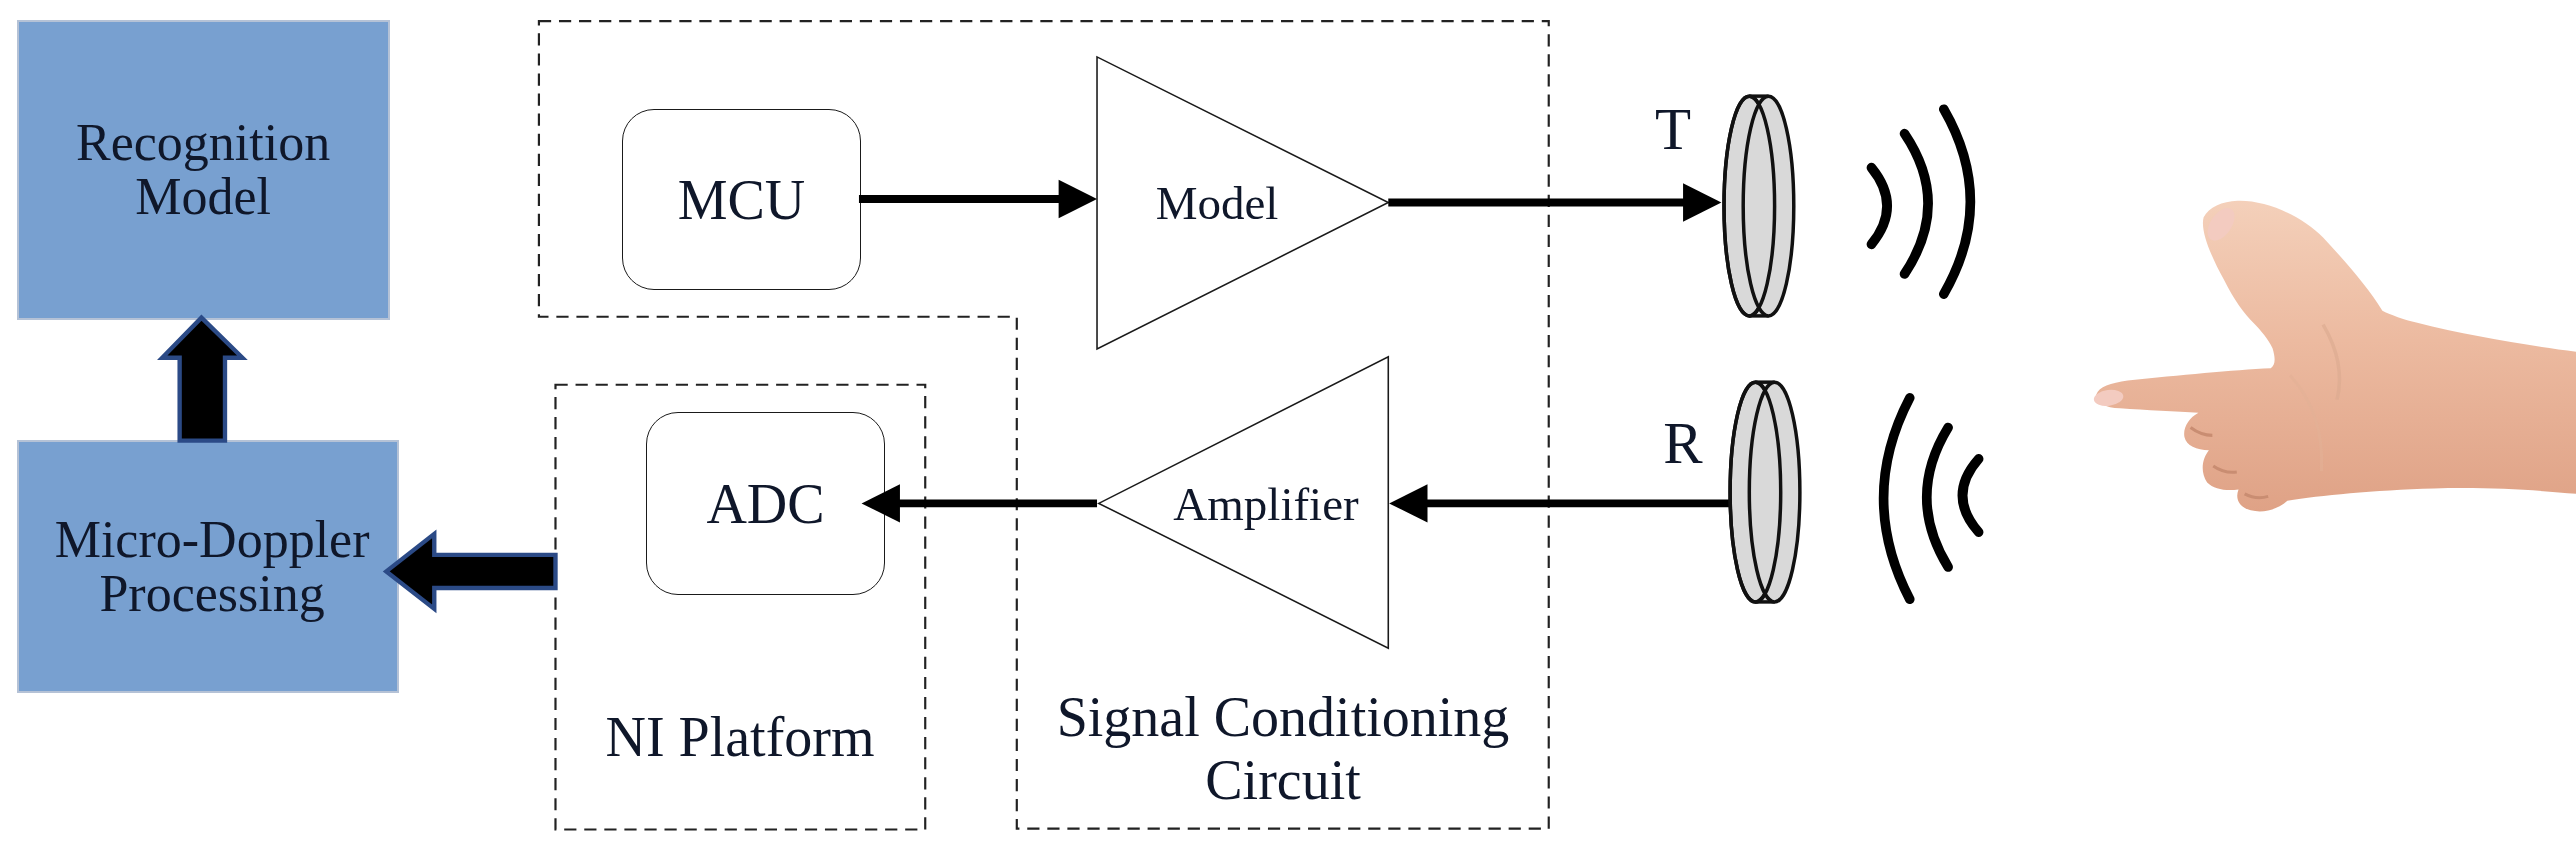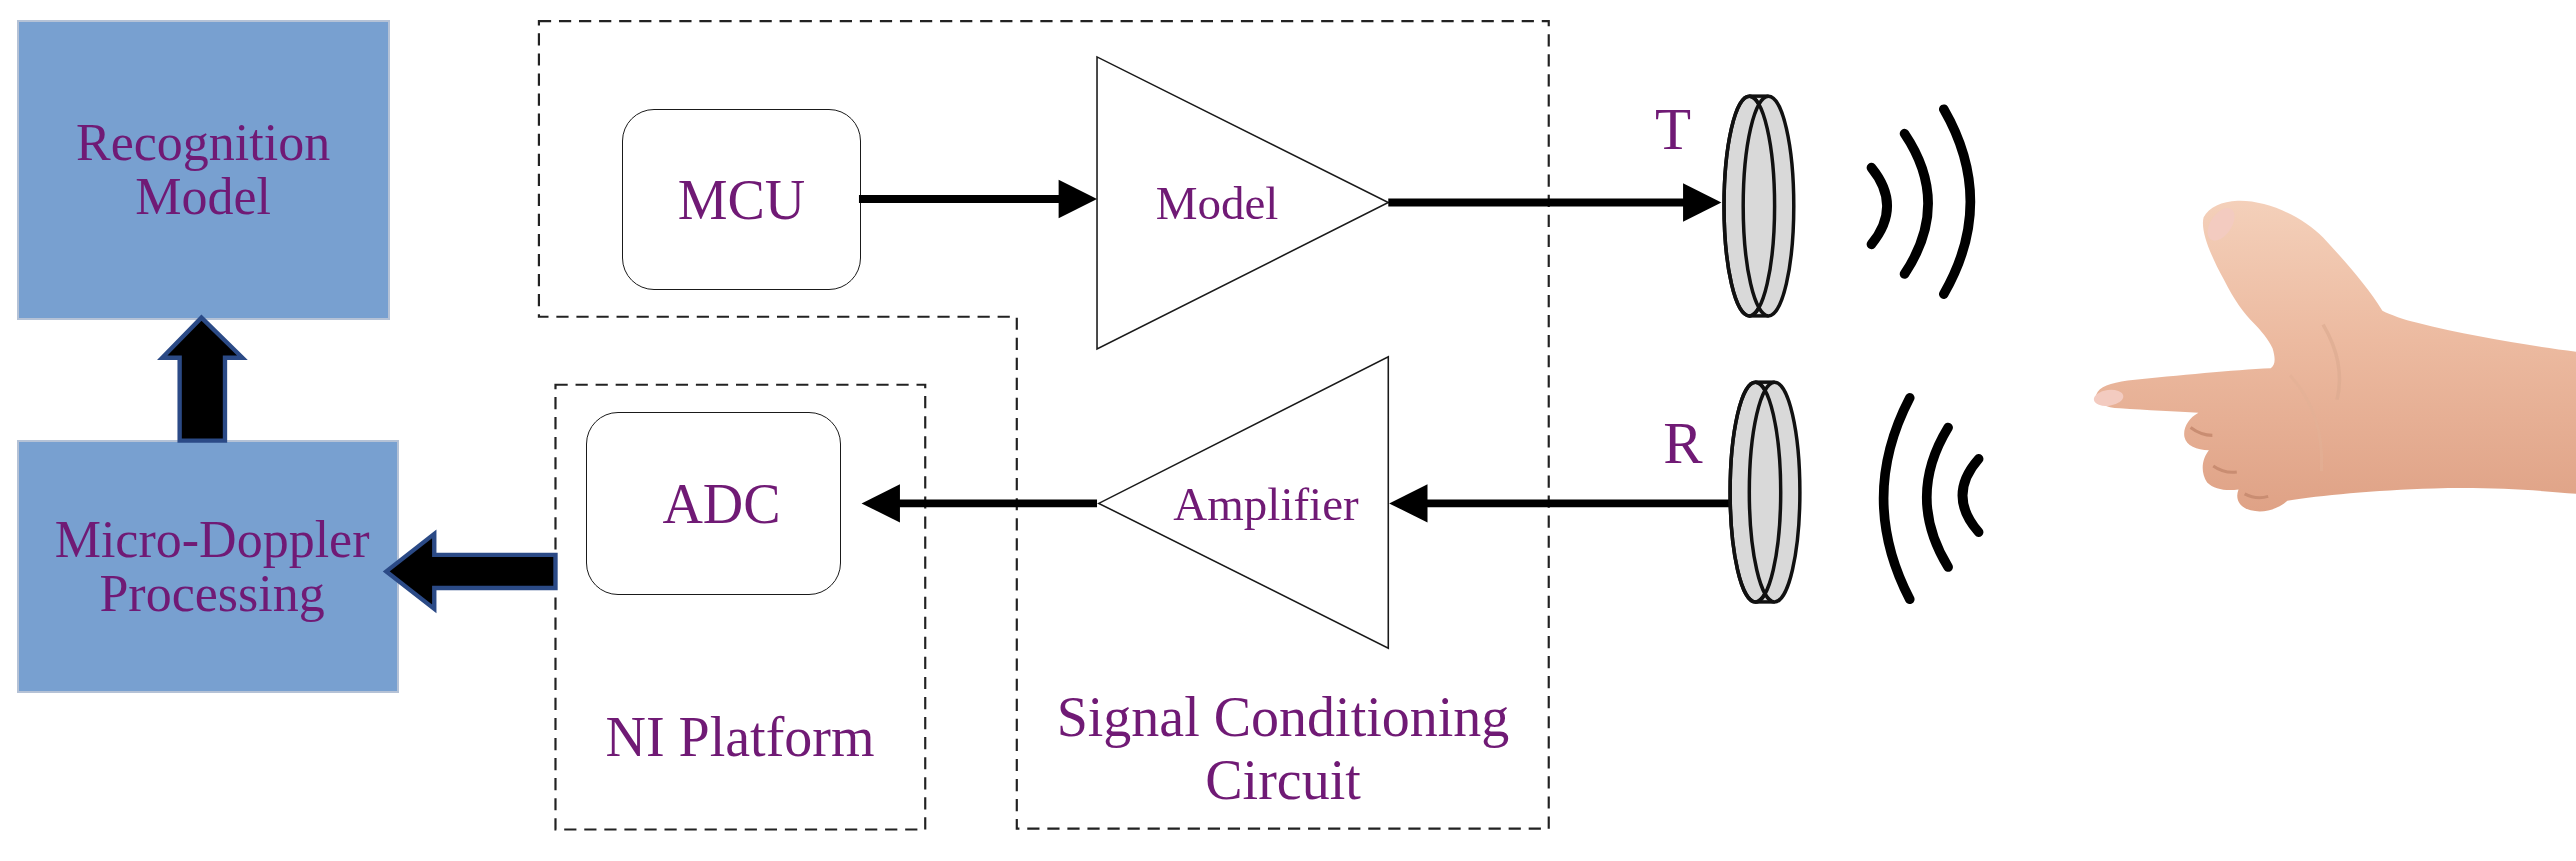--- a/index.html
+++ b/index.html
@@ -4,7 +4,7 @@
 <style>
   html,body{margin:0;padding:0;background:#ffffff;width:2576px;height:862px;overflow:hidden;}
   .canvas{position:absolute;left:0;top:0;width:2576px;height:862px;
-          font-family:"Liberation Serif","DejaVu Serif",serif;color:#701a75;}
+          font-family:"Liberation Serif","DejaVu Serif",serif;color:#0f172a;}
   .layer{position:absolute;left:0;top:0;width:2576px;height:862px;}
   .shape-layer{z-index:2;}
   .box{position:absolute;display:flex;align-items:center;justify-content:center;

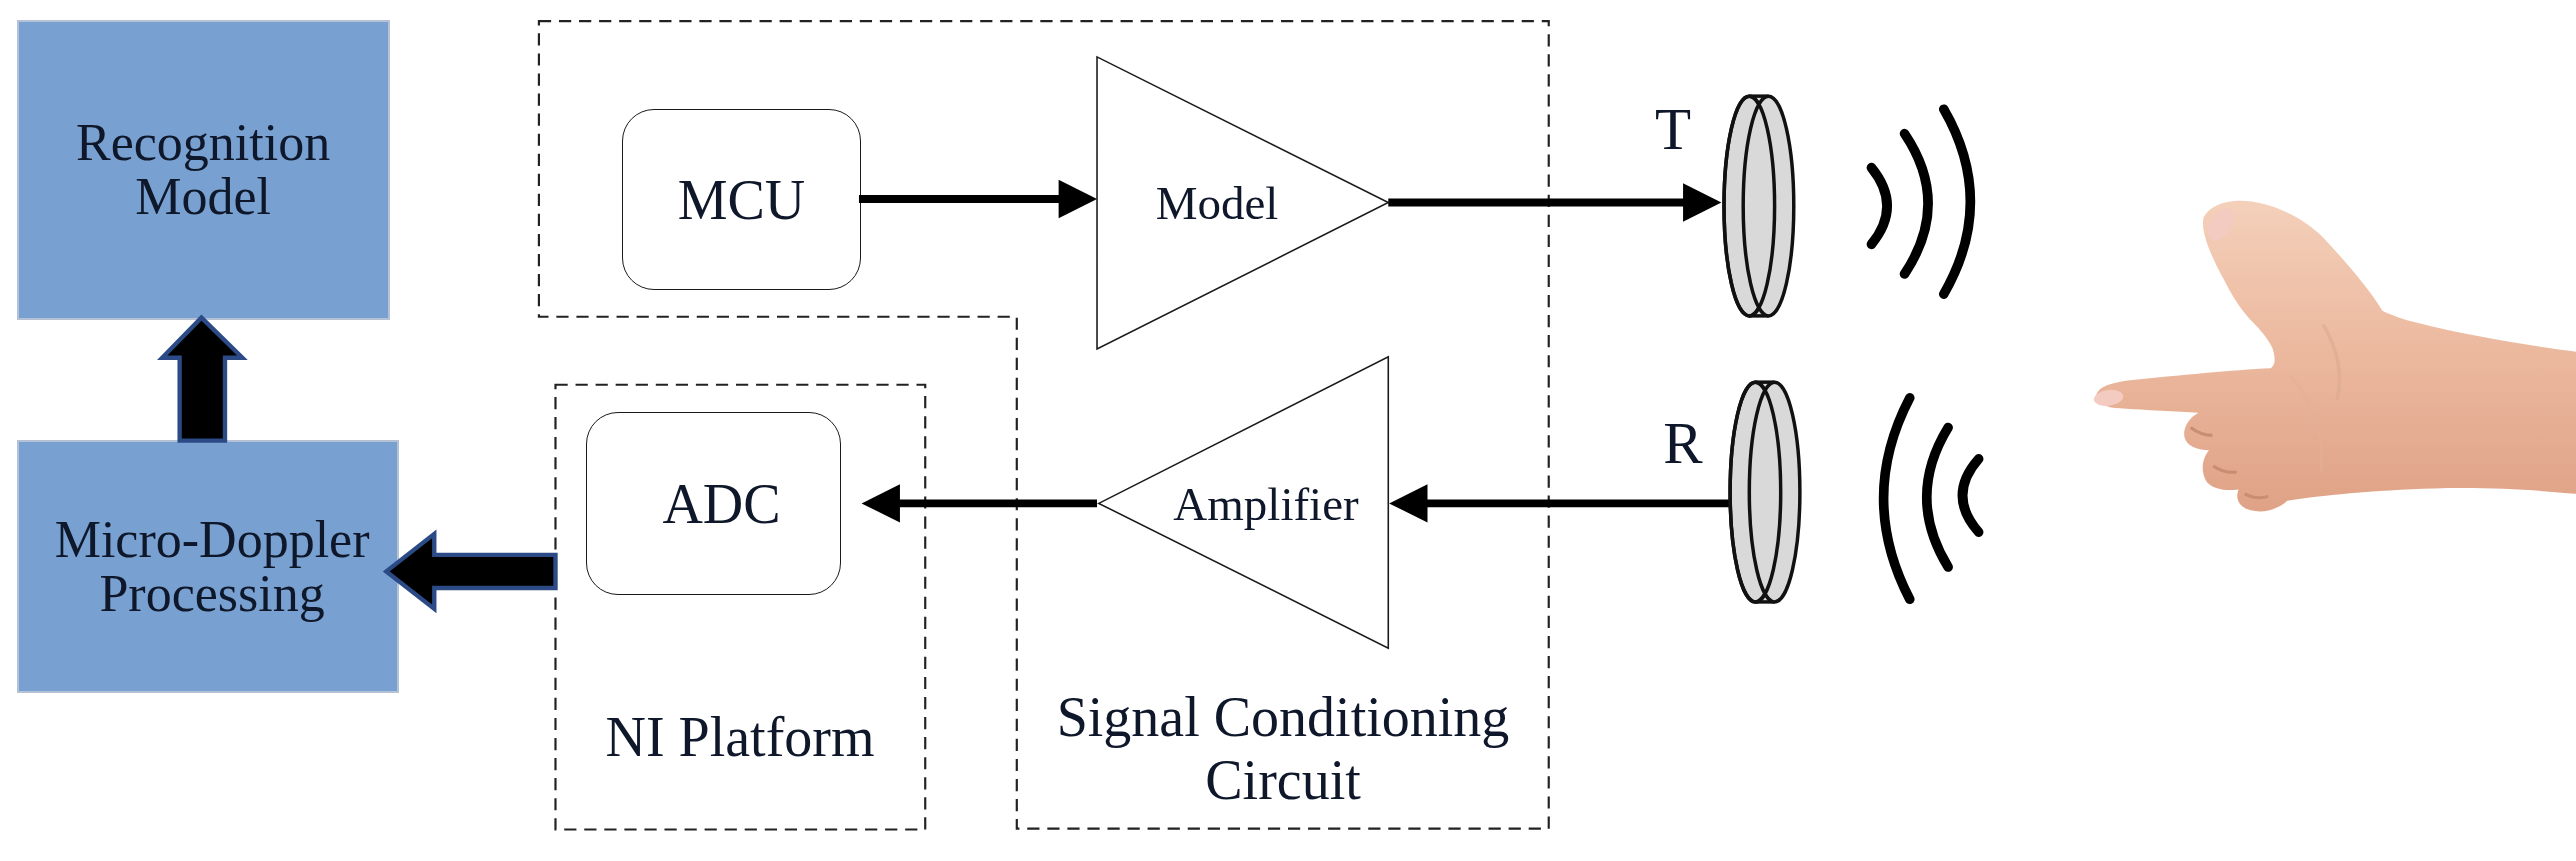--- a/index.html
+++ b/index.html
@@ -140,7 +140,7 @@
     <span class="lbl">MCU</span>
   </div>
 
-  <div class="box rbox" style="left:586px;top:412px;width:237px;height:181px;padding-left:16px;">
+  <div class="box rbox" style="left:646px;top:412px;width:237px;height:181px;">
     <span class="lbl">ADC</span>
   </div>
 

